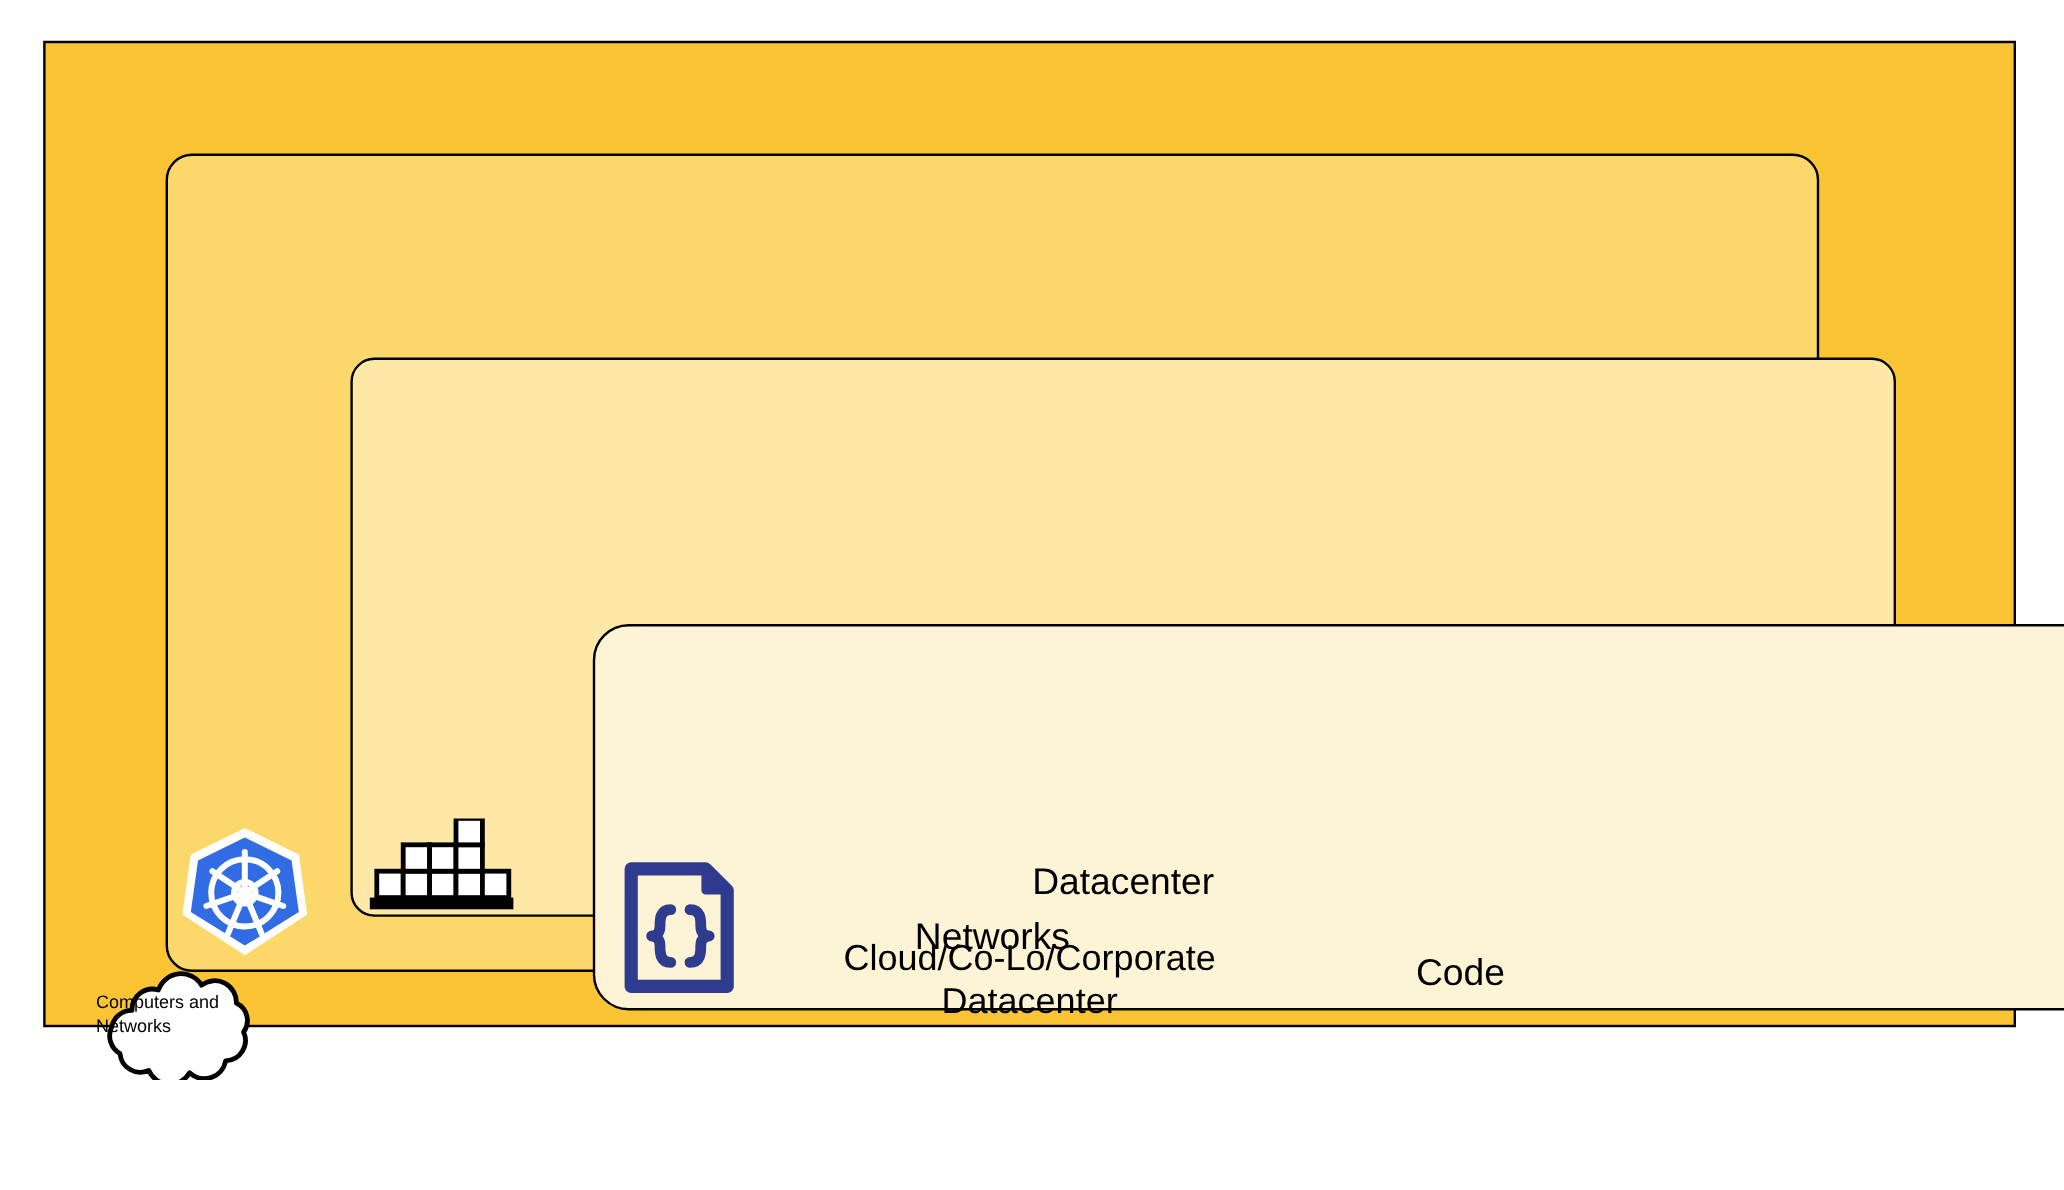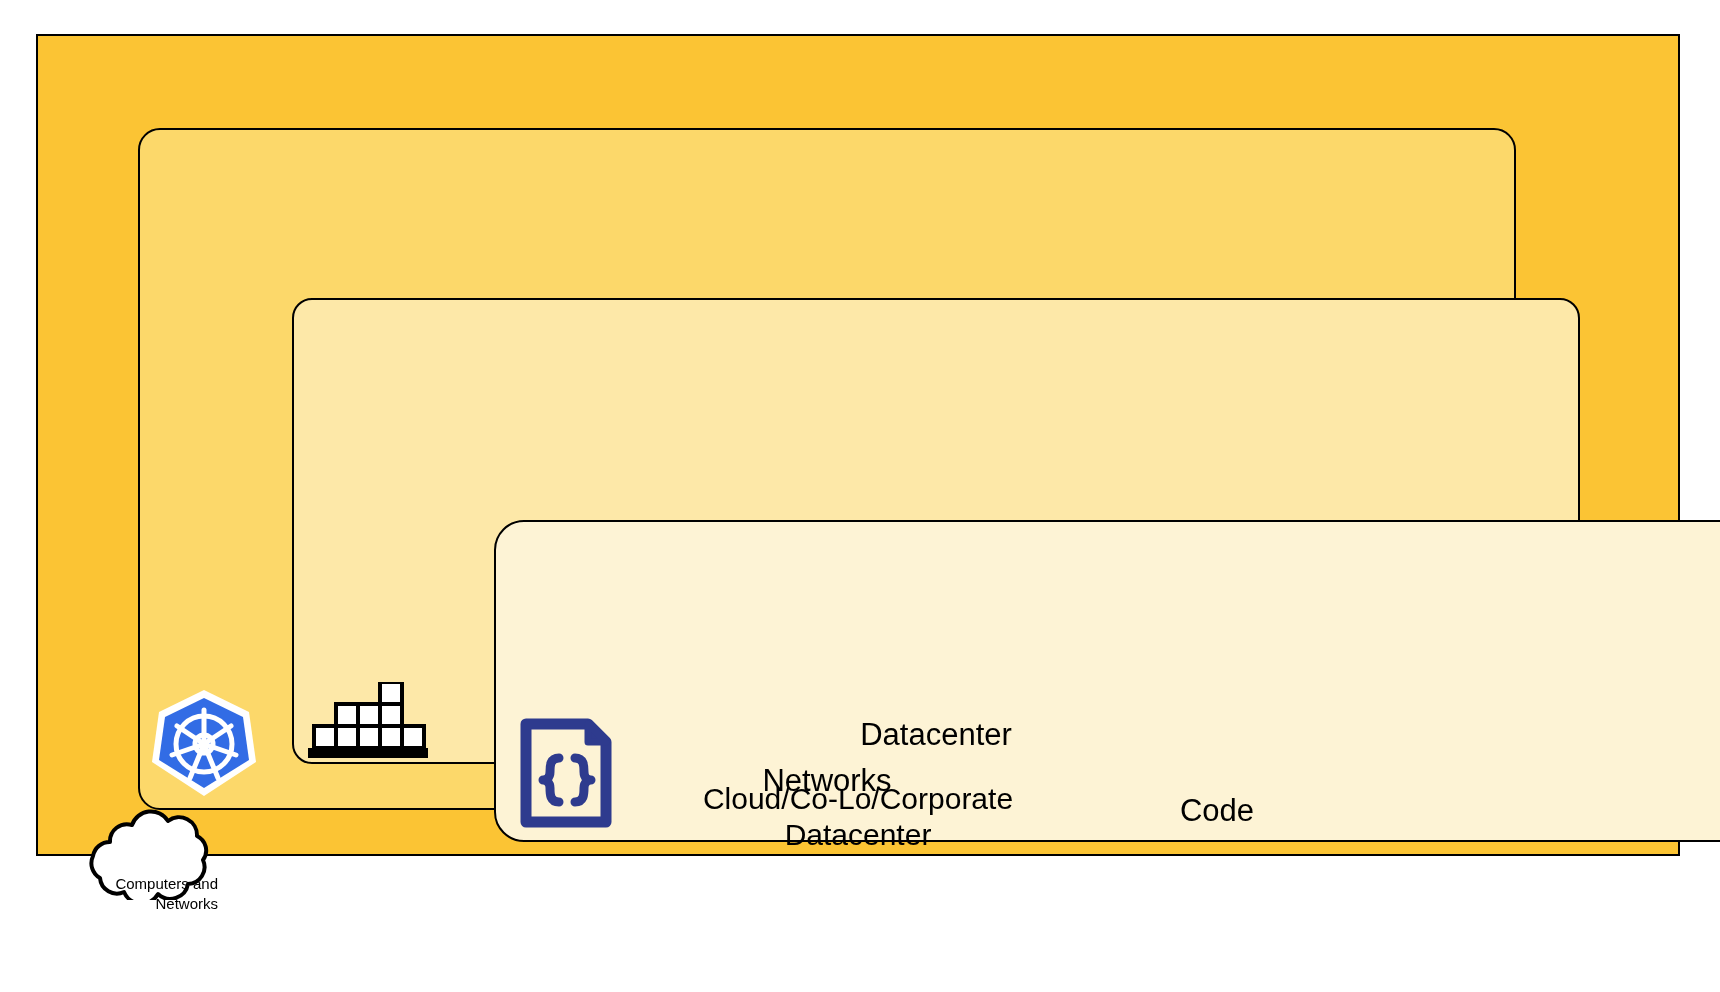--- a/index.html
+++ b/index.html
@@ -140,13 +140,12 @@
     left: 42px;
     top: 790px;
     width: 138px;
-    text-align: right;
+    text-align: left;
     font-size: 15px;
     color: #000000;
     line-height: 1.3;
     white-space: pre-line;
     pointer-events: none;
-    margin-top: 48px;
   }
 </style>
 </head>

